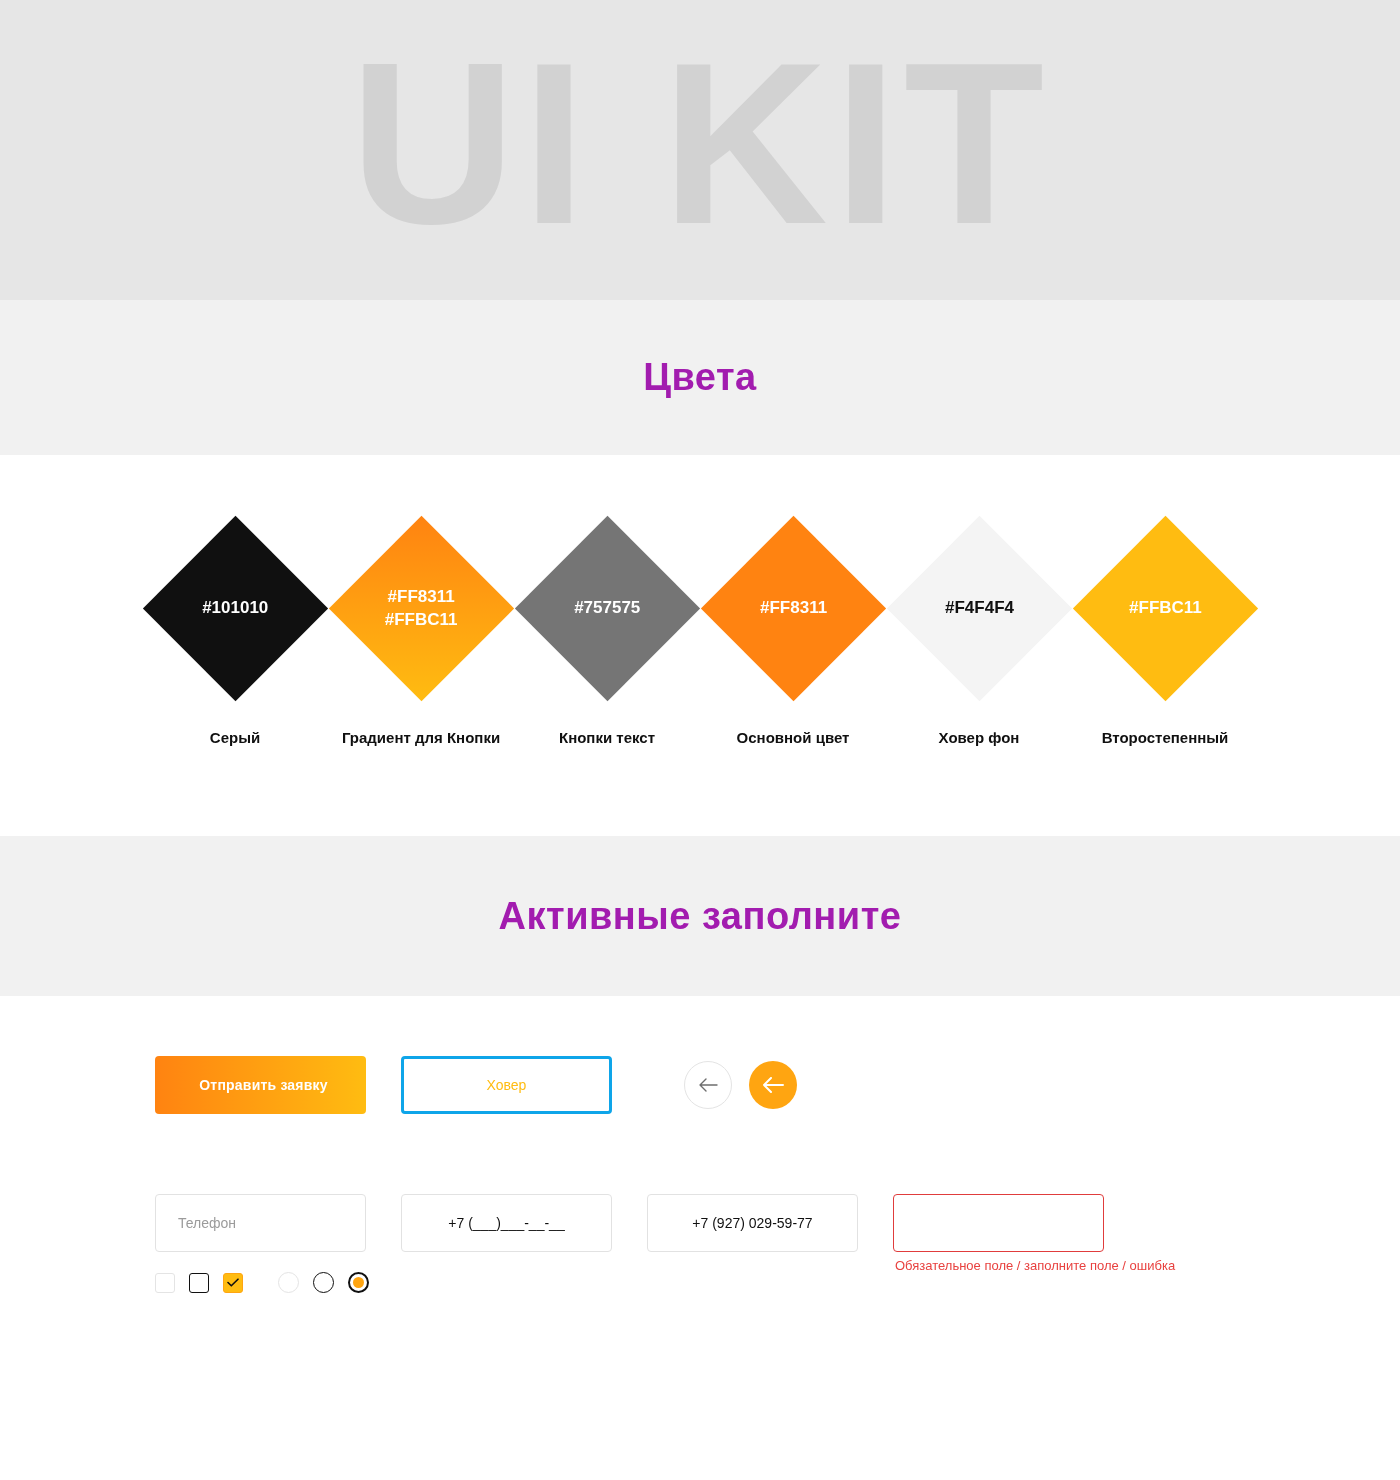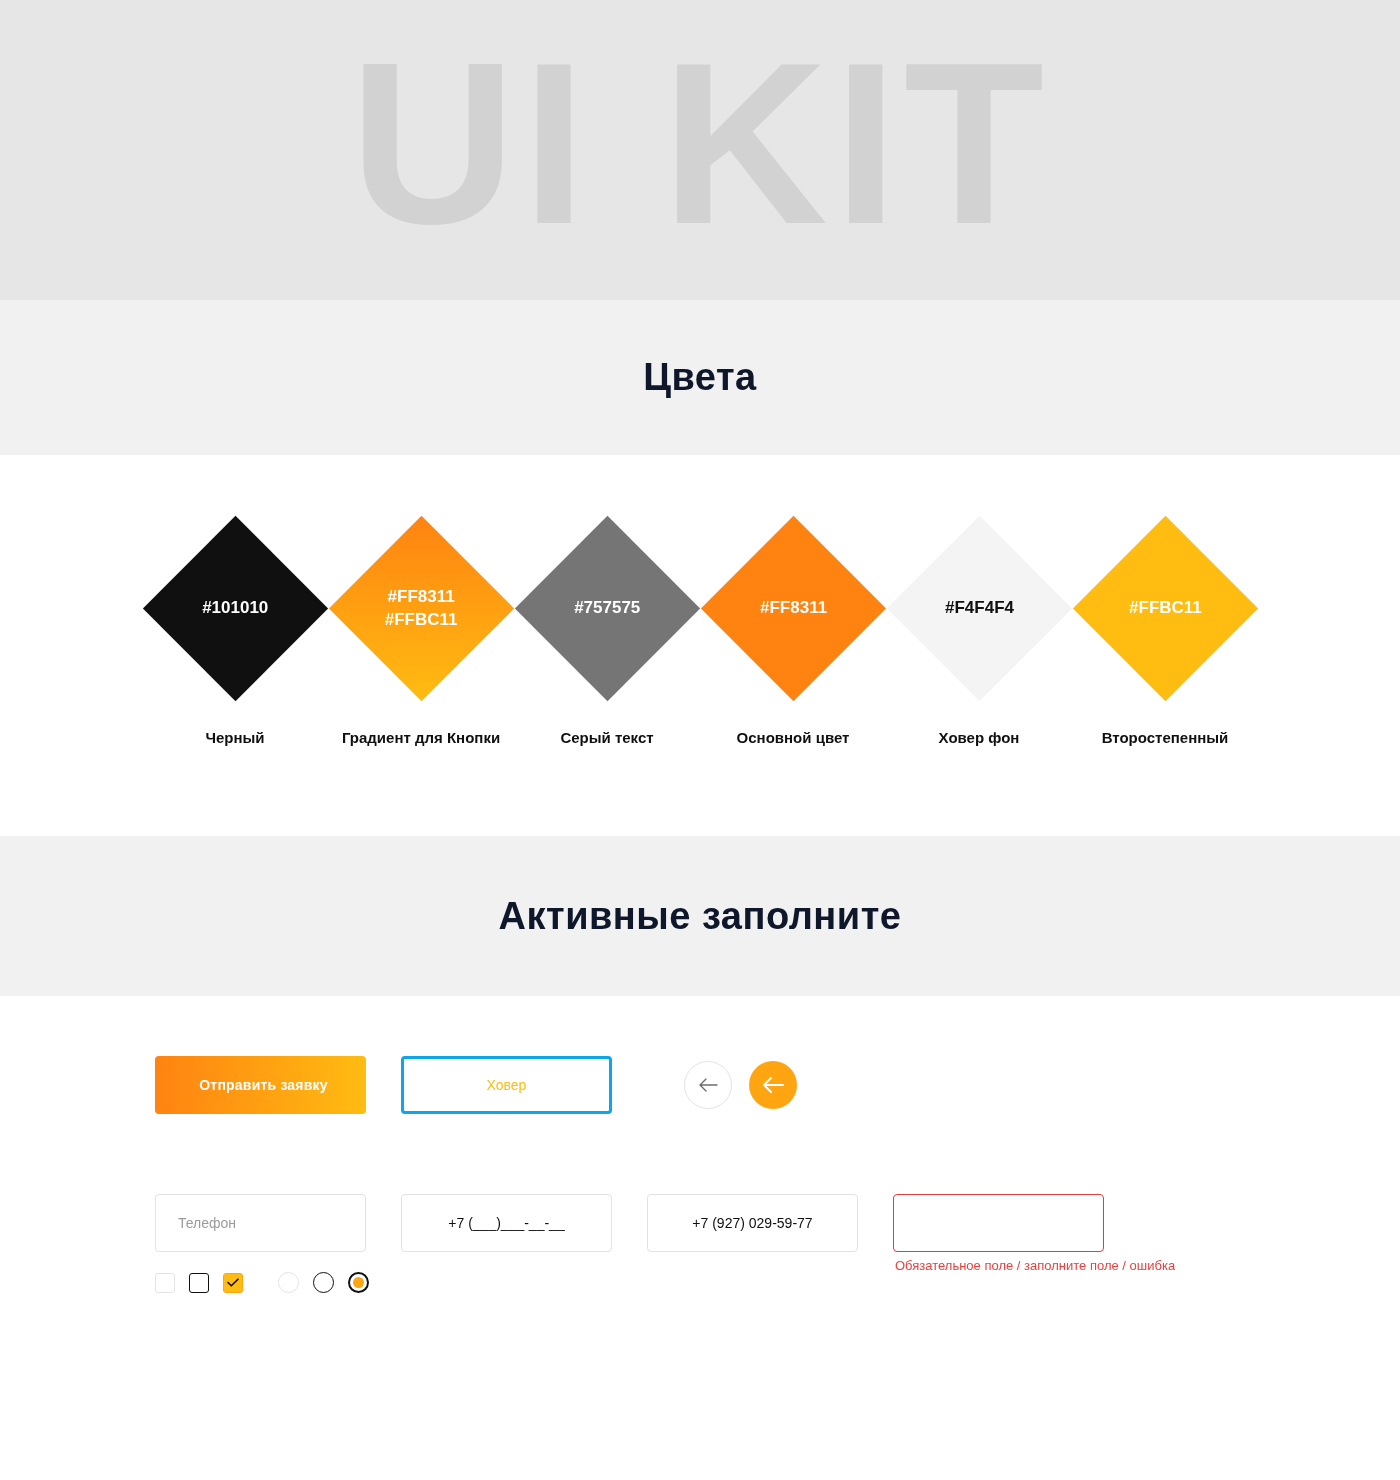--- a/index.html
+++ b/index.html
@@ -48,7 +48,7 @@
     margin: 0;
     font-size: 38px;
     font-weight: 700;
-    color: #0f172a;
+    color: #a21caf;
     letter-spacing: 0.5px;
   }
   .section-header.tall { height: 160px; }

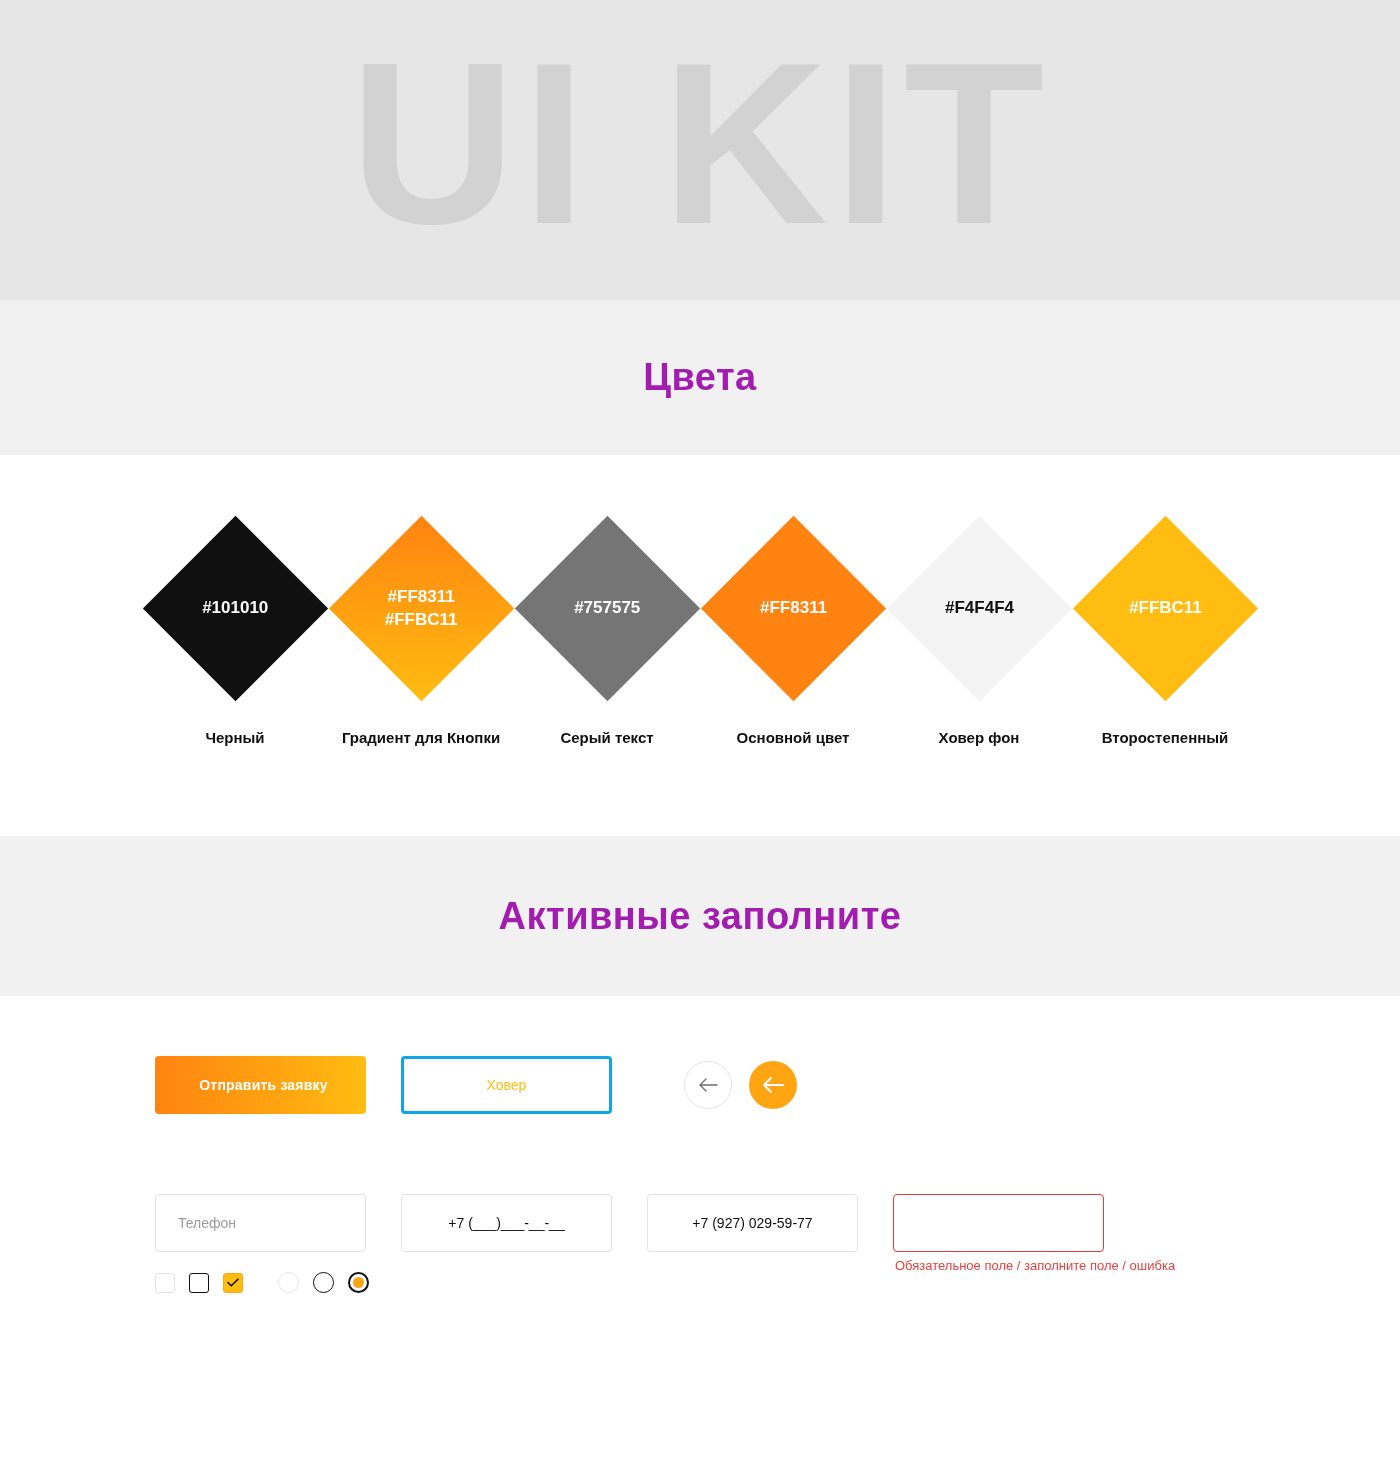--- a/index.html
+++ b/index.html
@@ -253,7 +253,7 @@
             <div class="diamond-label" style="color:#ffffff">#101010</div>
           </div>
         </div>
-        <div class="swatch-name">Черный</div>
+        <div class="swatch-name">Серый</div>
       </div>
 
       <div class="swatch">

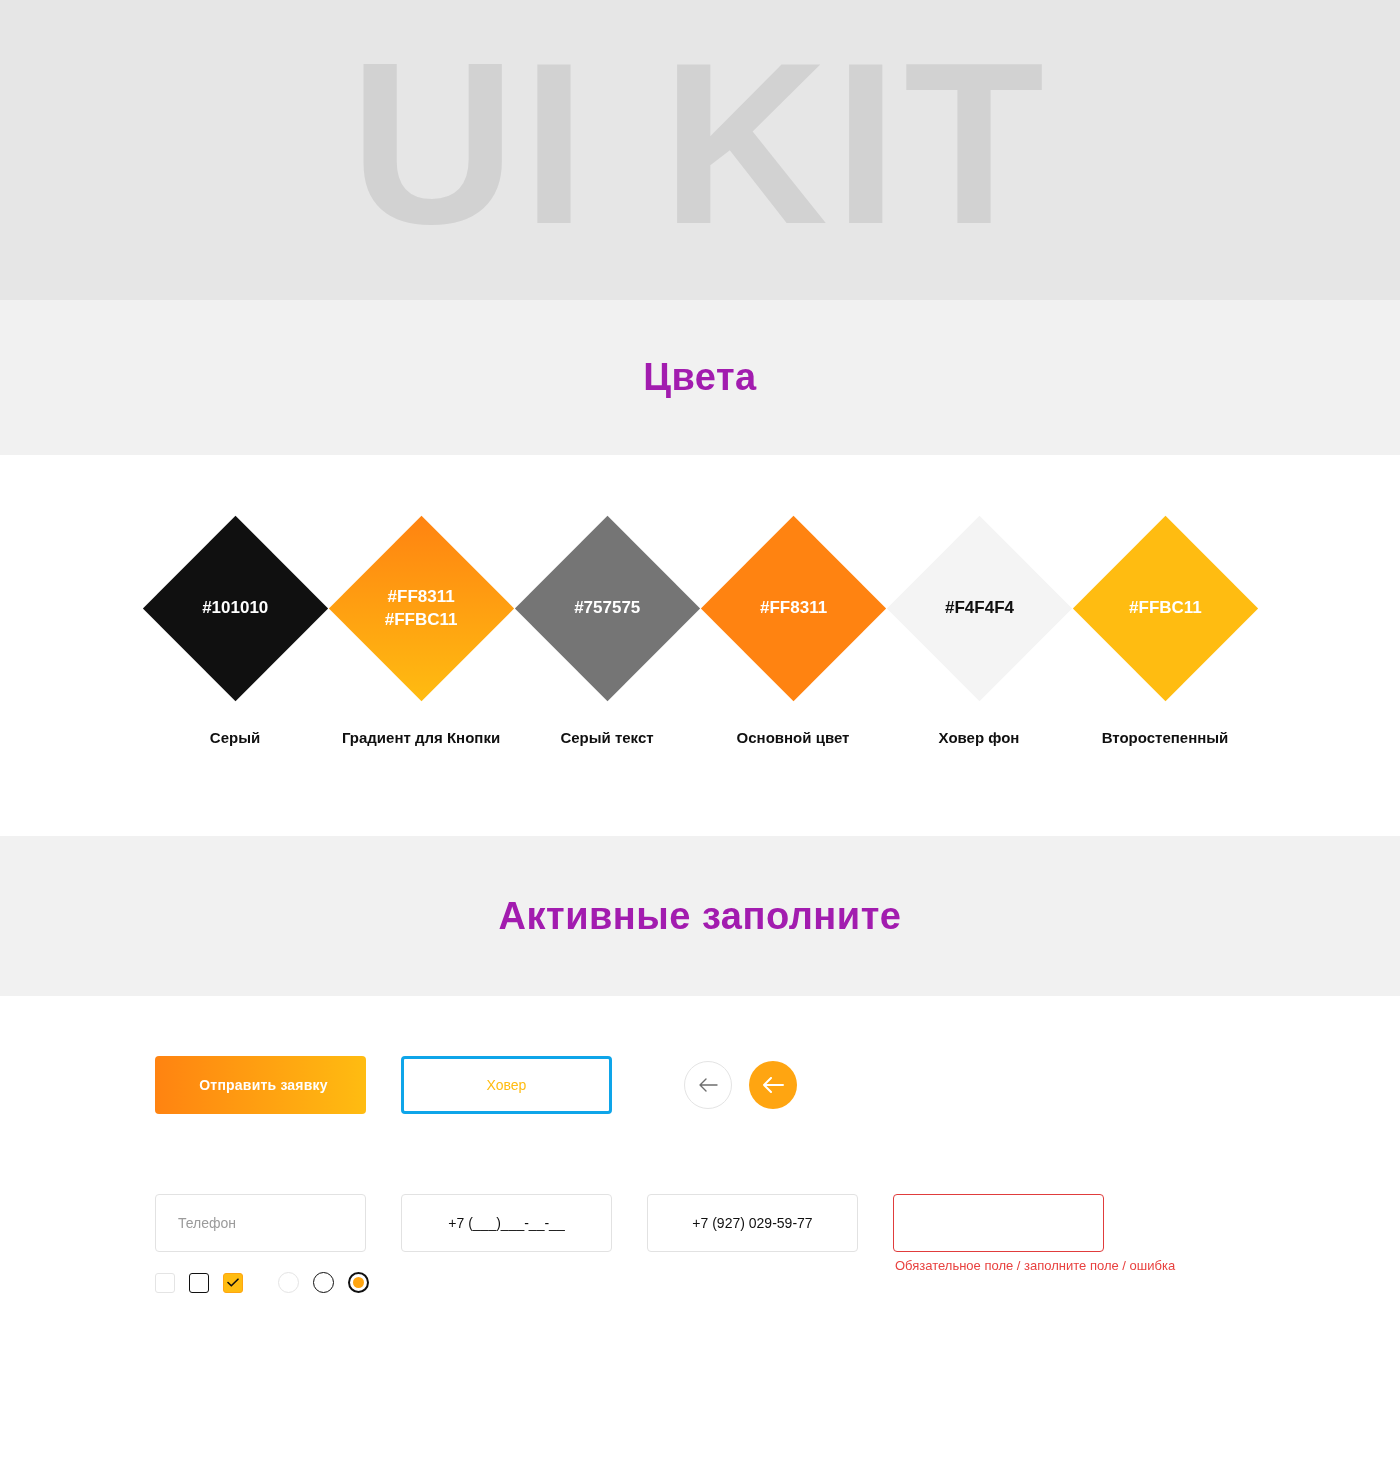--- a/index.html
+++ b/index.html
@@ -274,7 +274,7 @@
             <div class="diamond-label" style="color:#ffffff">#757575</div>
           </div>
         </div>
-        <div class="swatch-name">Серый текст</div>
+        <div class="swatch-name">Кнопки текст</div>
       </div>
 
       <div class="swatch">

